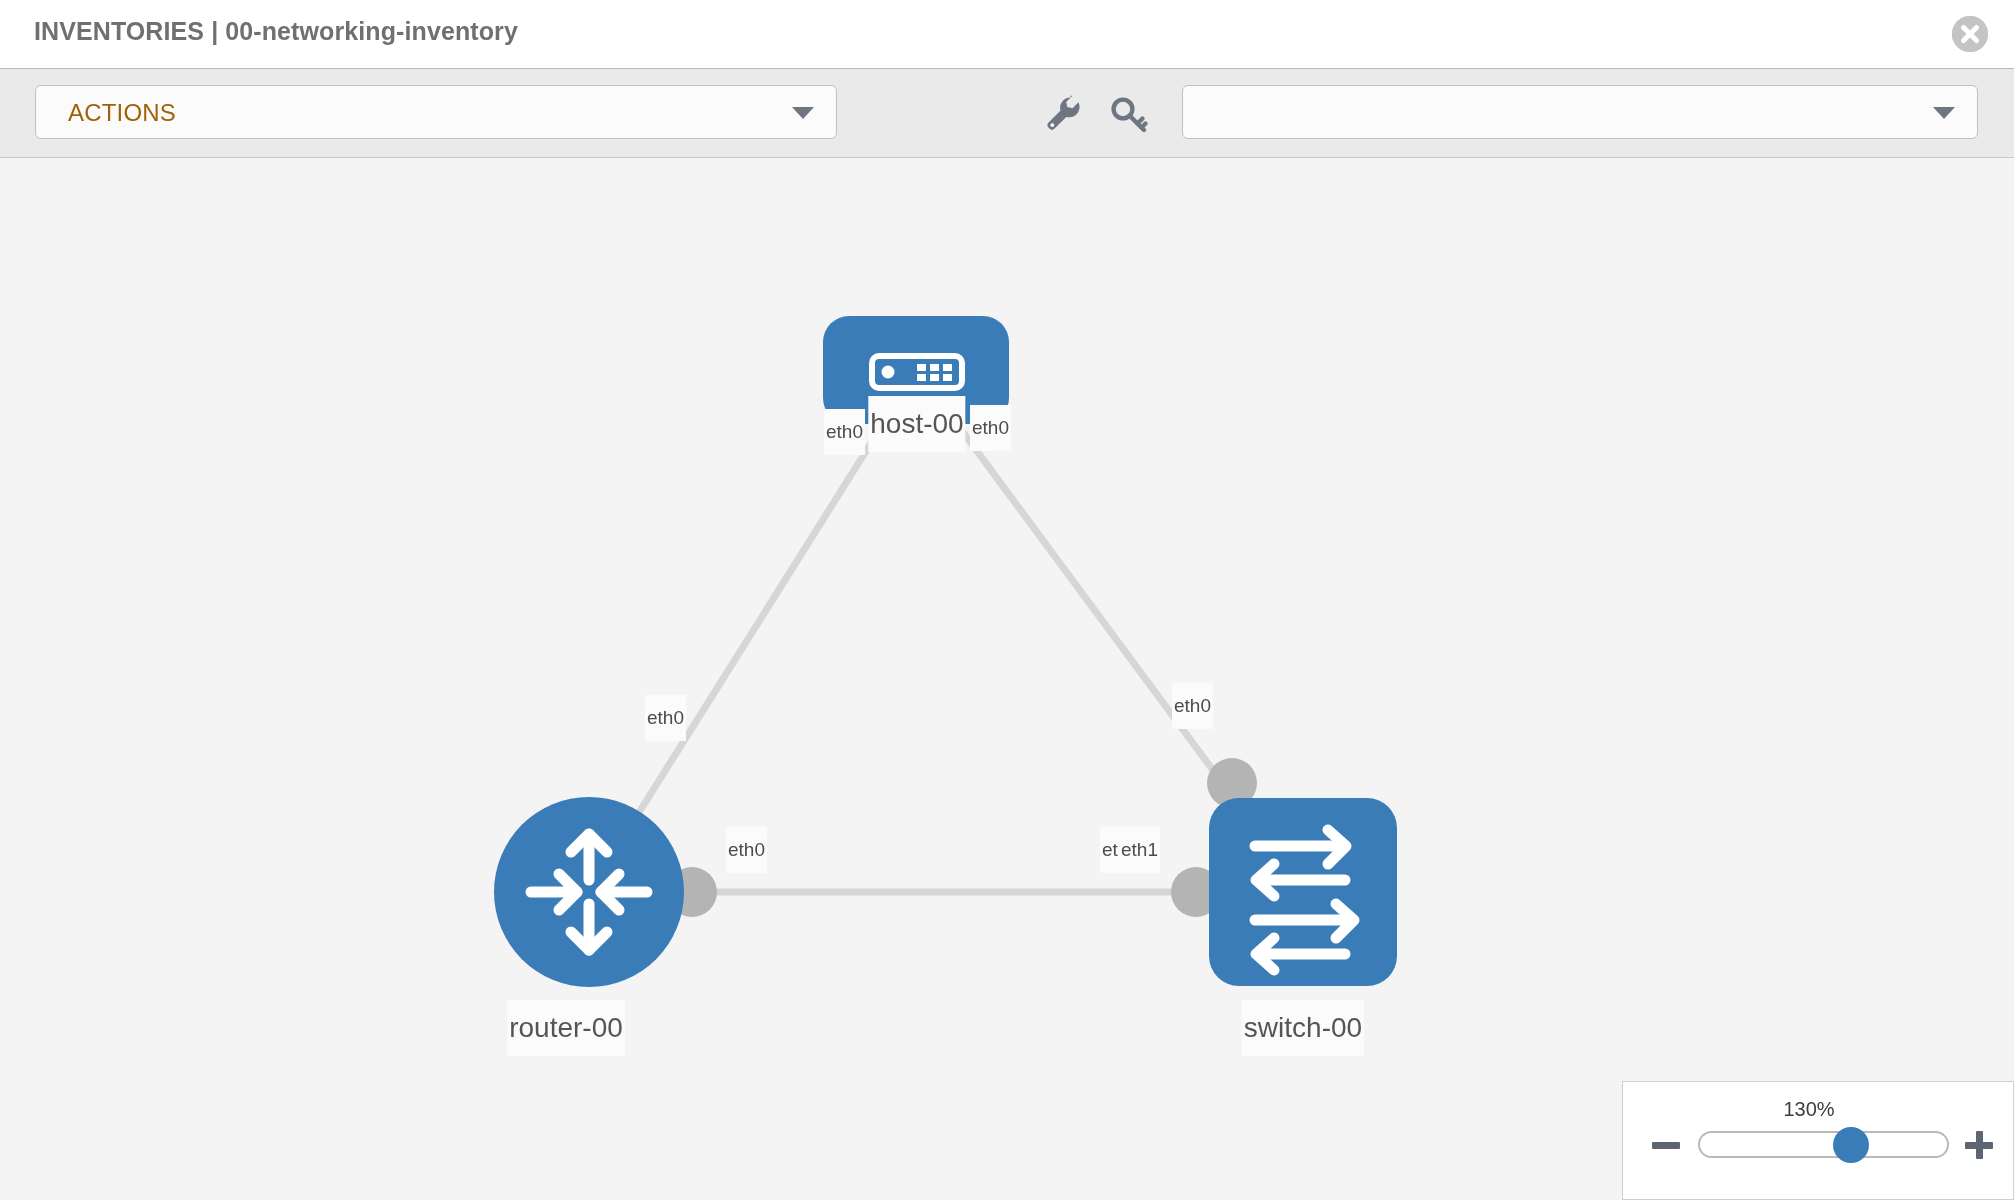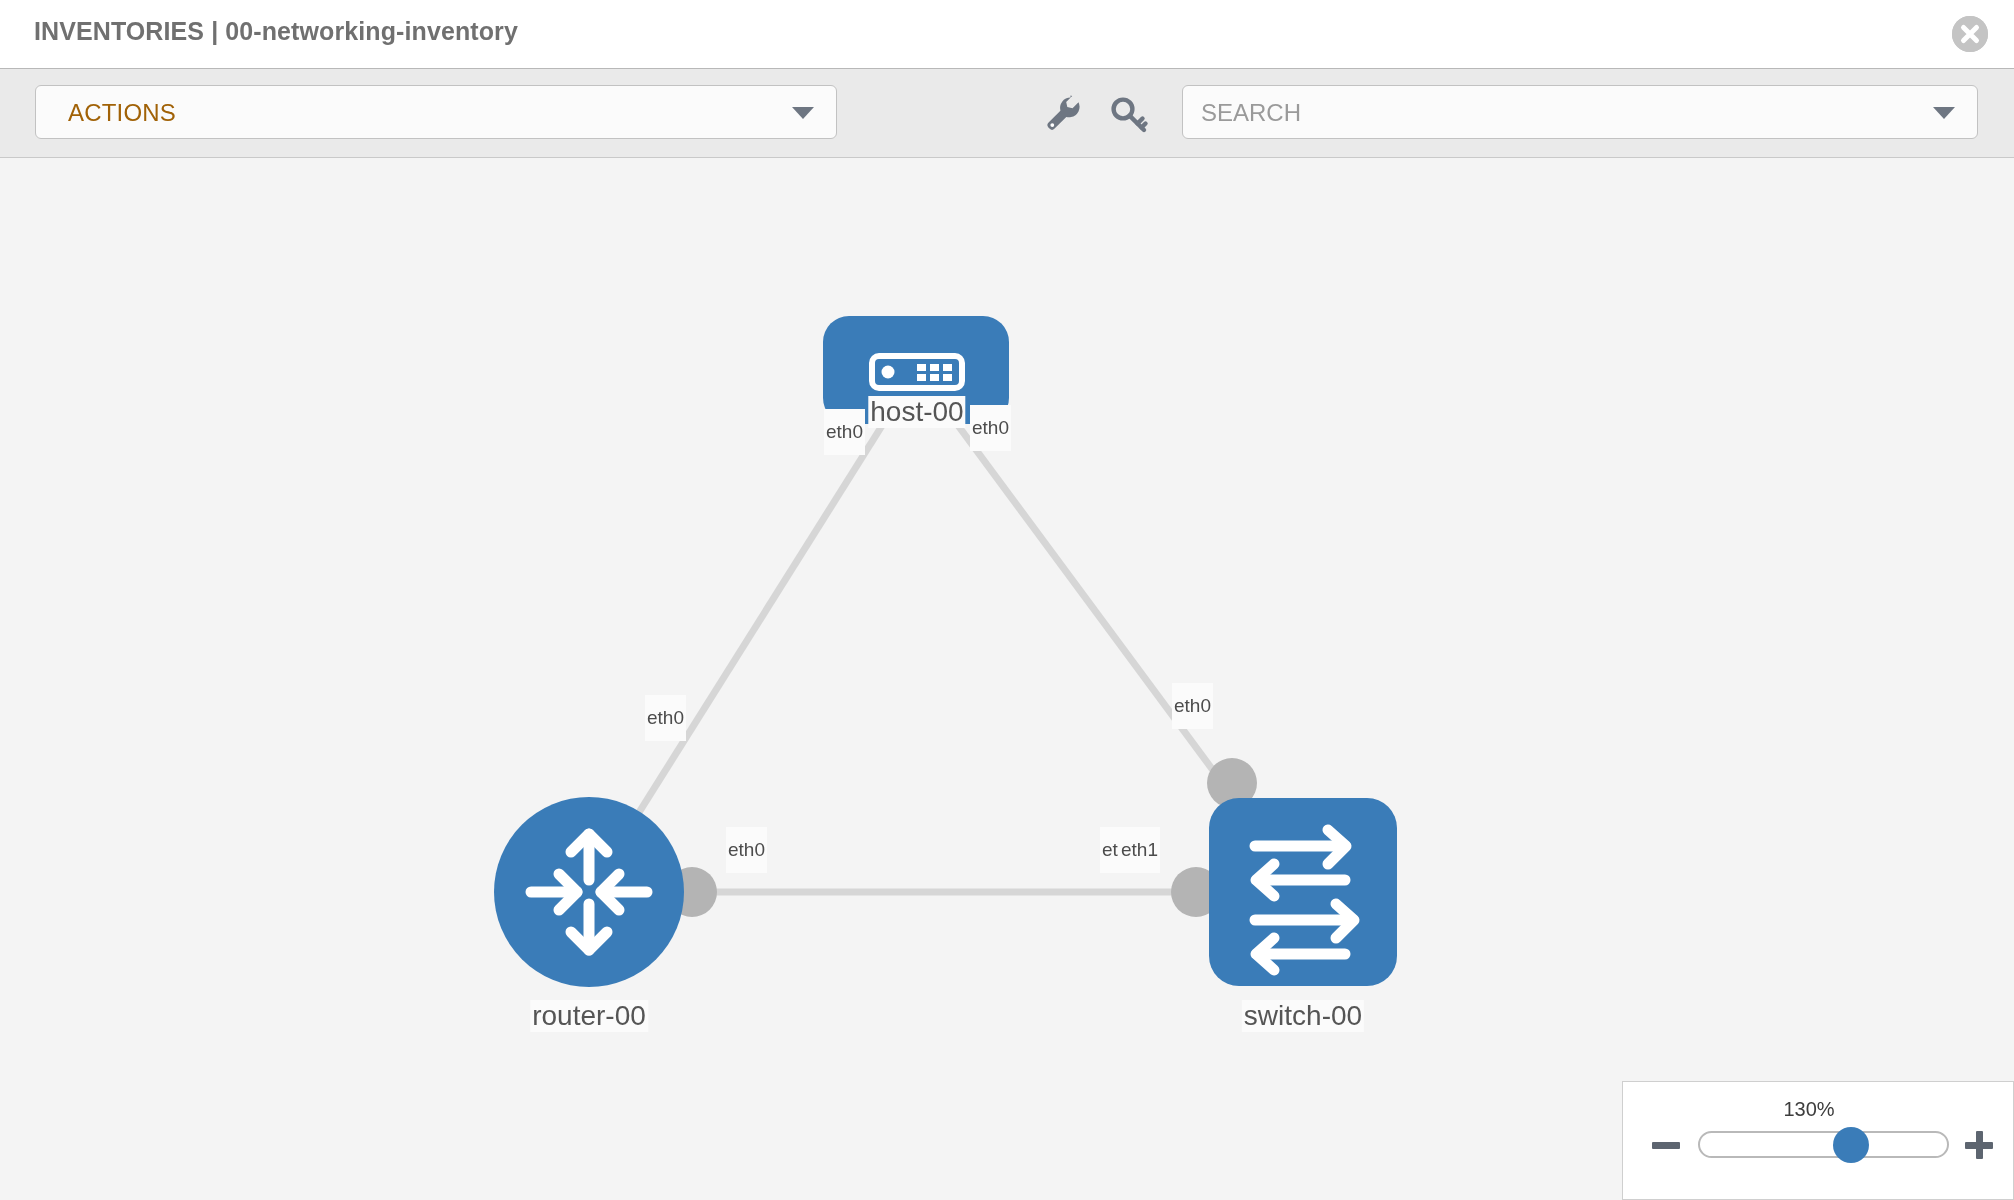--- a/index.html
+++ b/index.html
@@ -283,7 +283,6 @@
     </div>
 
     <div class="search-box">
-      <input type="text" placeholder="SEARCH" style="">
       <span class="caret"></span>
     </div>
   </div>

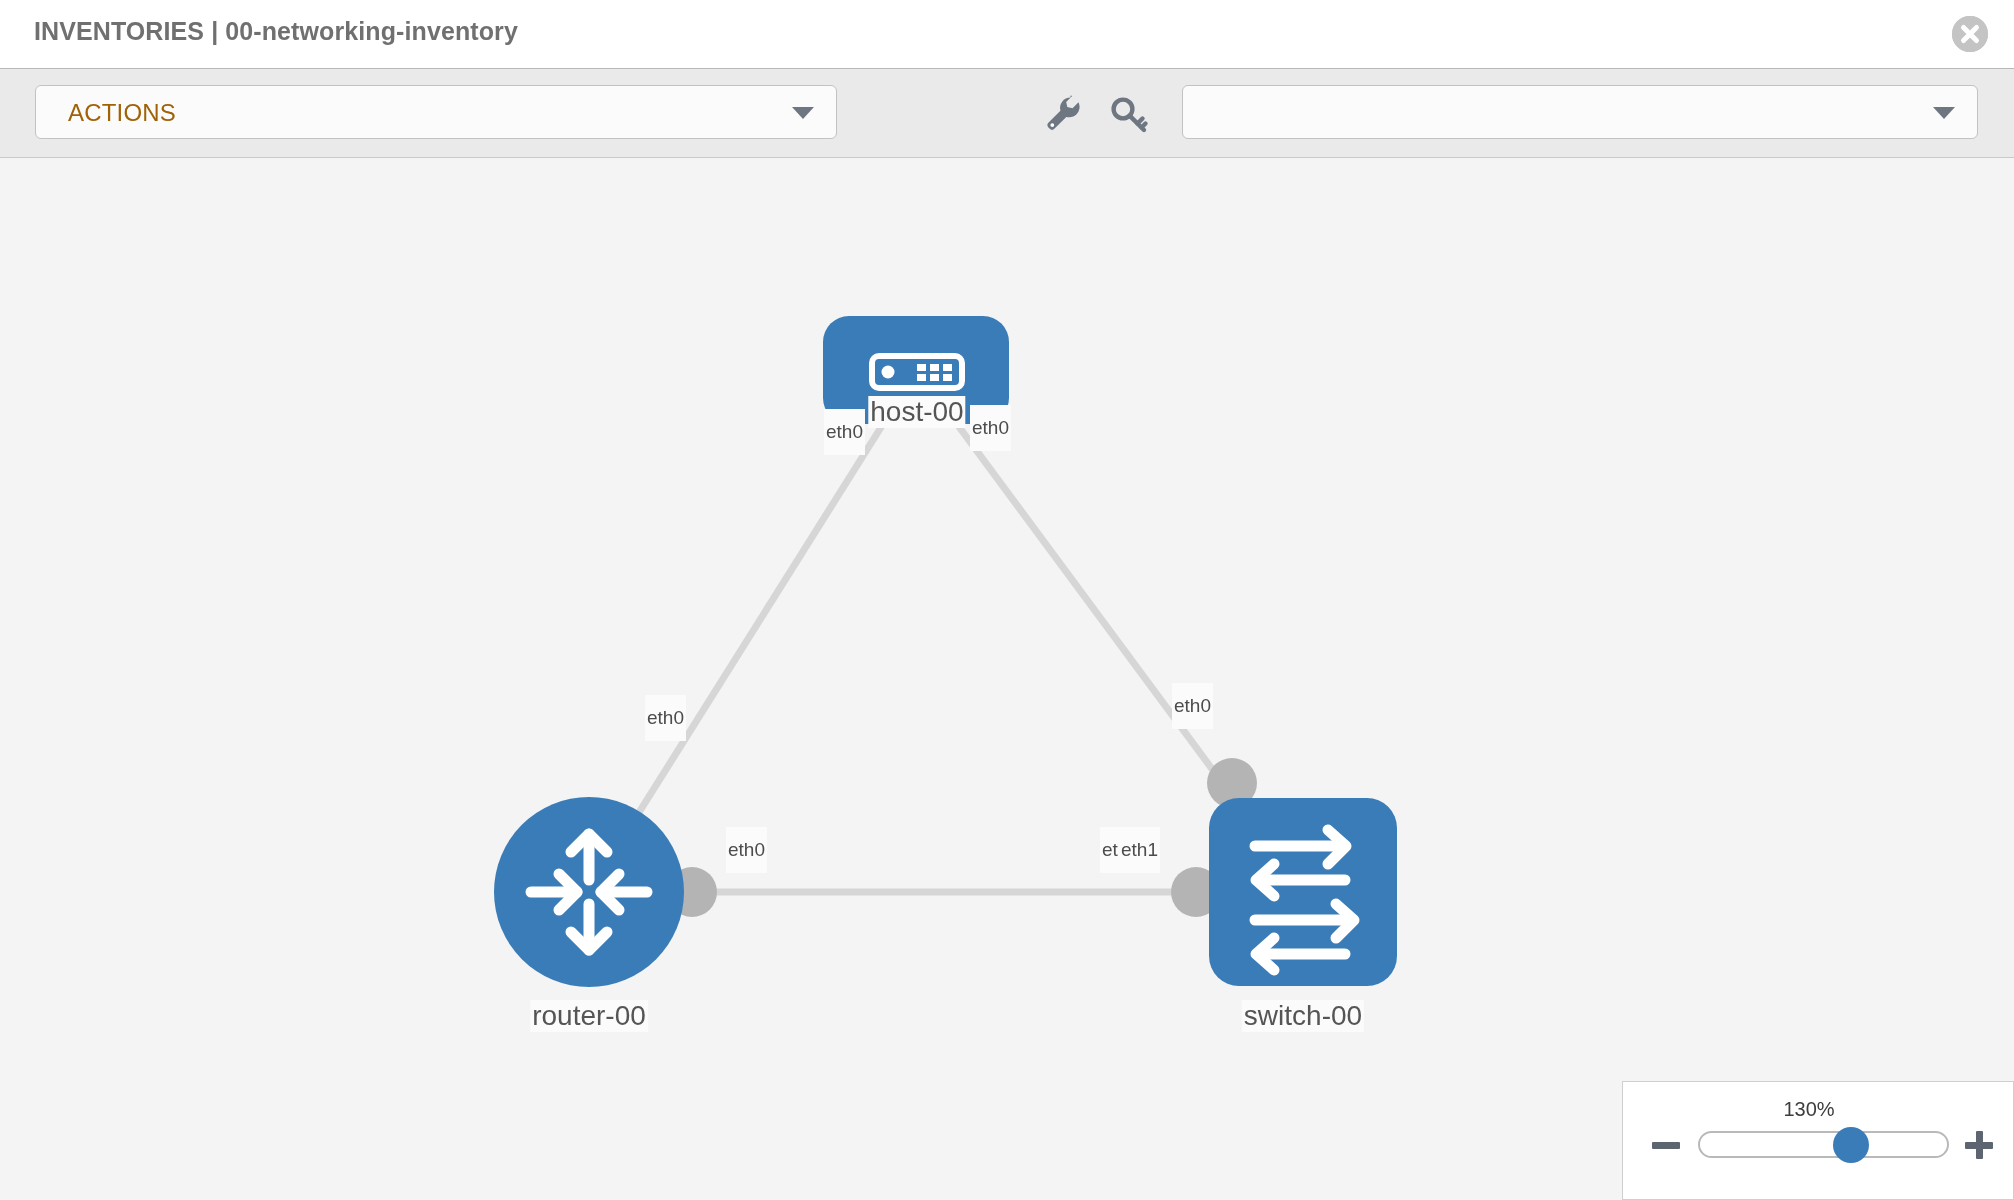--- a/index.html
+++ b/index.html
@@ -153,7 +153,7 @@
     background: #fbfbfb;
     white-space: nowrap;
     transform: translateX(-50%);
-    padding: 0 2px;
+    padding: 12px 2px;
   }
   
   .if-label {

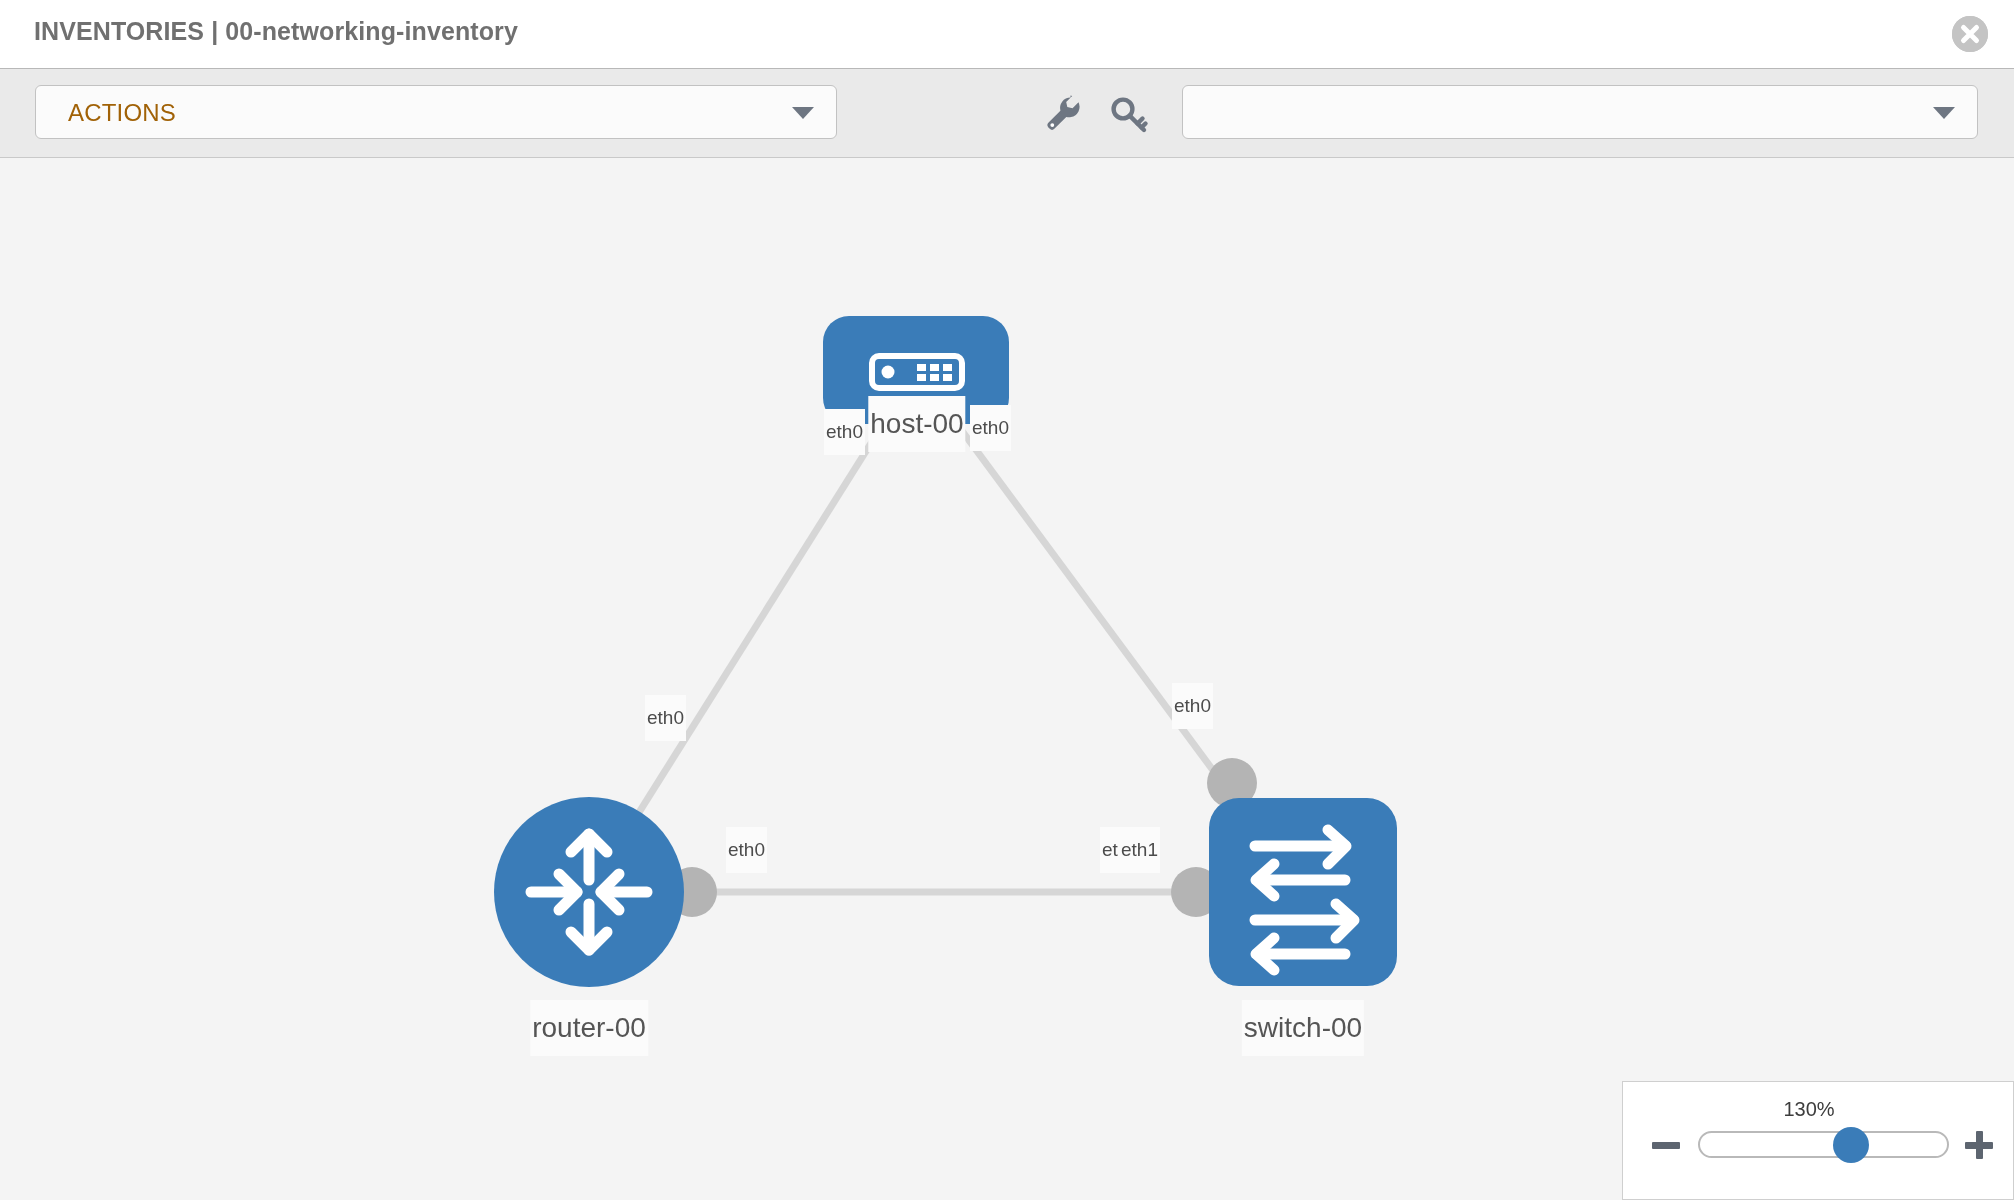--- a/index.html
+++ b/index.html
@@ -350,7 +350,7 @@
 
     <div class="node-label" style="left:917px; top:238px;">host-00</div>
 
-    <div class="node-label" style="left:589px; top:842px;">router-00</div>
+    <div class="node-label" style="left:566px; top:842px;">router-00</div>
 
     <div class="node-label" style="left:1303px; top:842px;">switch-00</div>
 

